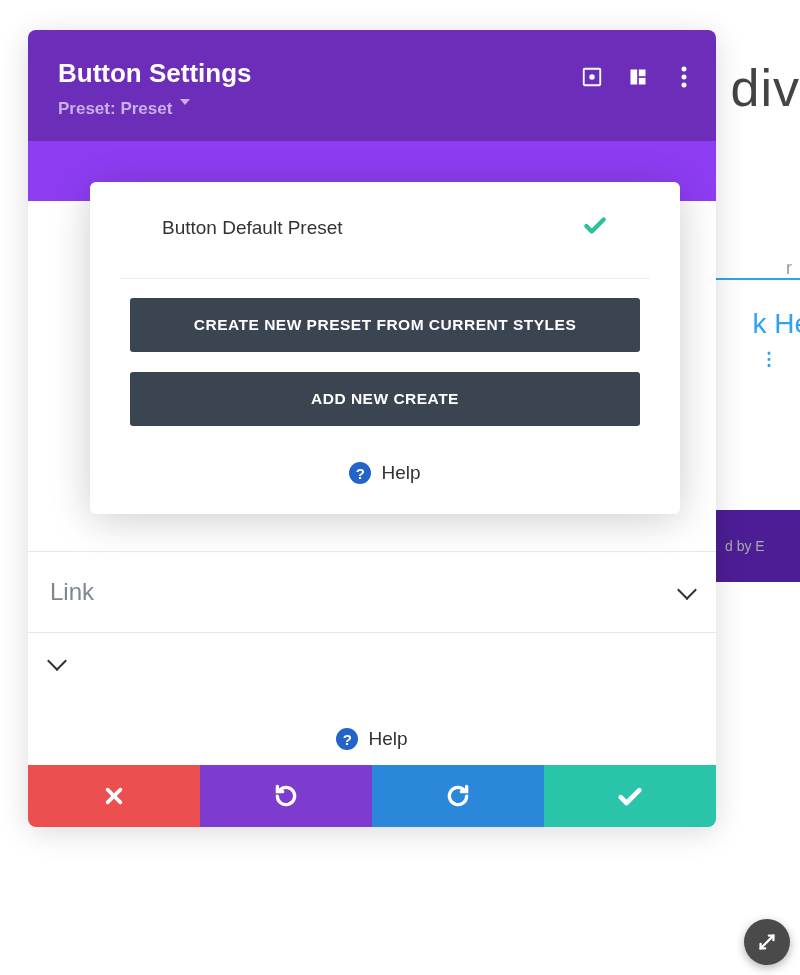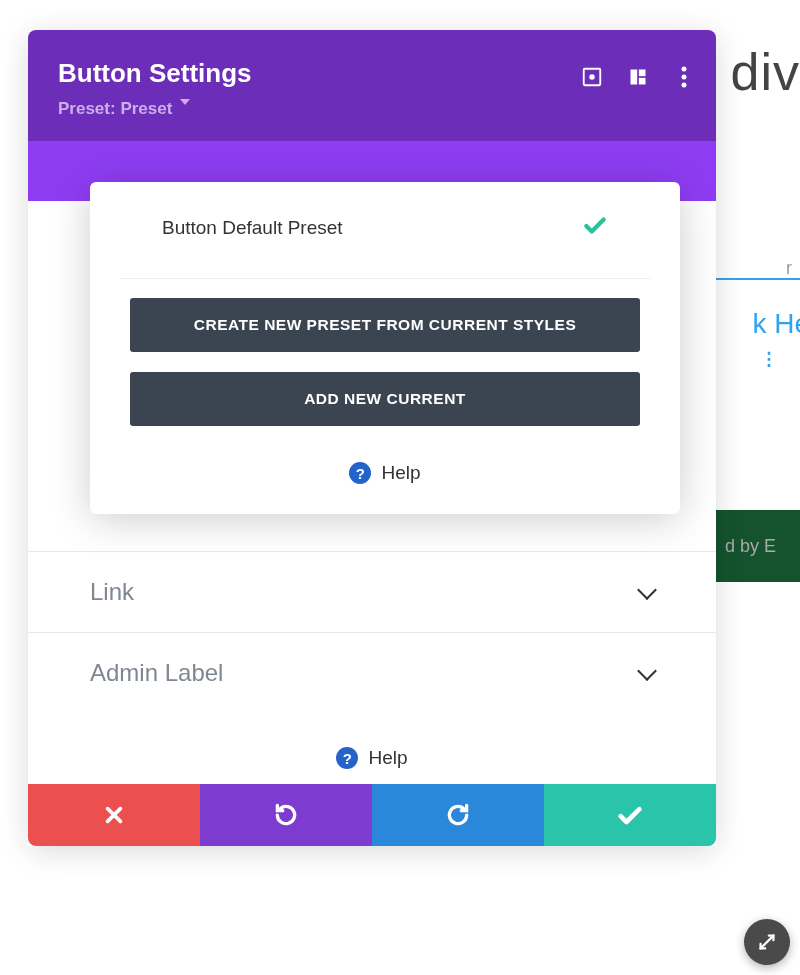--- a/index.html
+++ b/index.html
@@ -13,7 +13,7 @@
     }
     .bg-right {
       position: absolute;
-      top: 42px;
+      top: 58px;
       right: 0;
       font-size: 52px;
       color: #444;

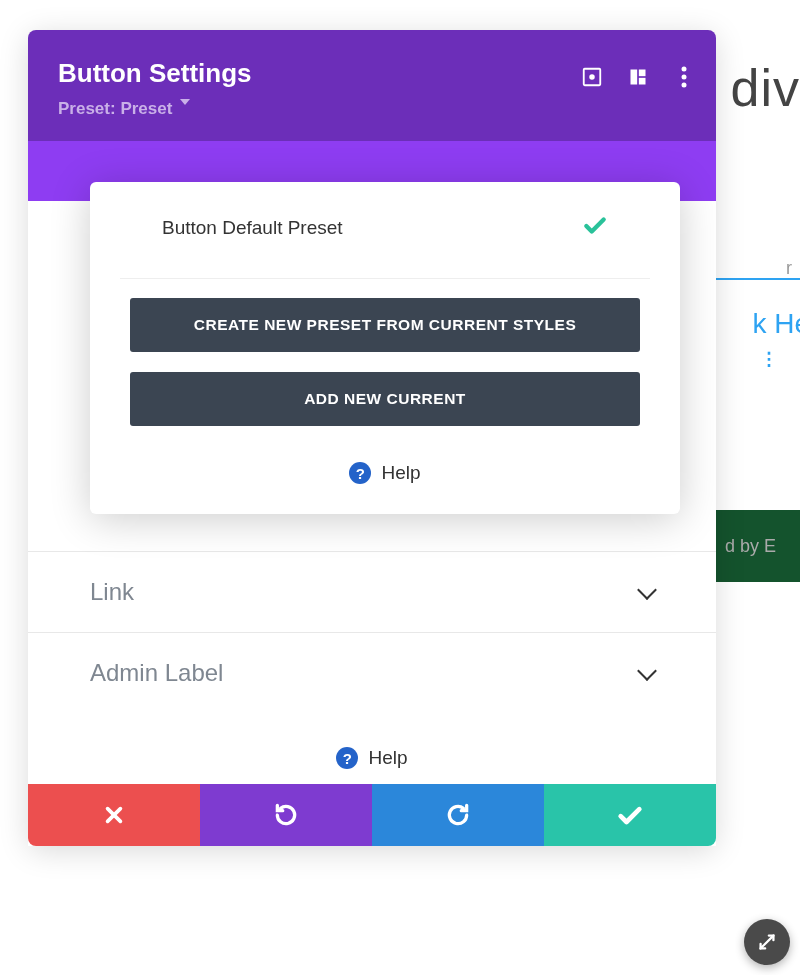--- a/index.html
+++ b/index.html
@@ -361,7 +361,7 @@
       </span>
     </div>
     <button class="preset-btn">CREATE NEW PRESET FROM CURRENT STYLES</button>
-    <button class="preset-btn">ADD NEW CURRENT</button>
+    <button class="preset-btn">ADD NEW CREATE</button>
     <div class="help-row">
       <div class="help-icon">?</div>
       <span class="help-label">Help</span>

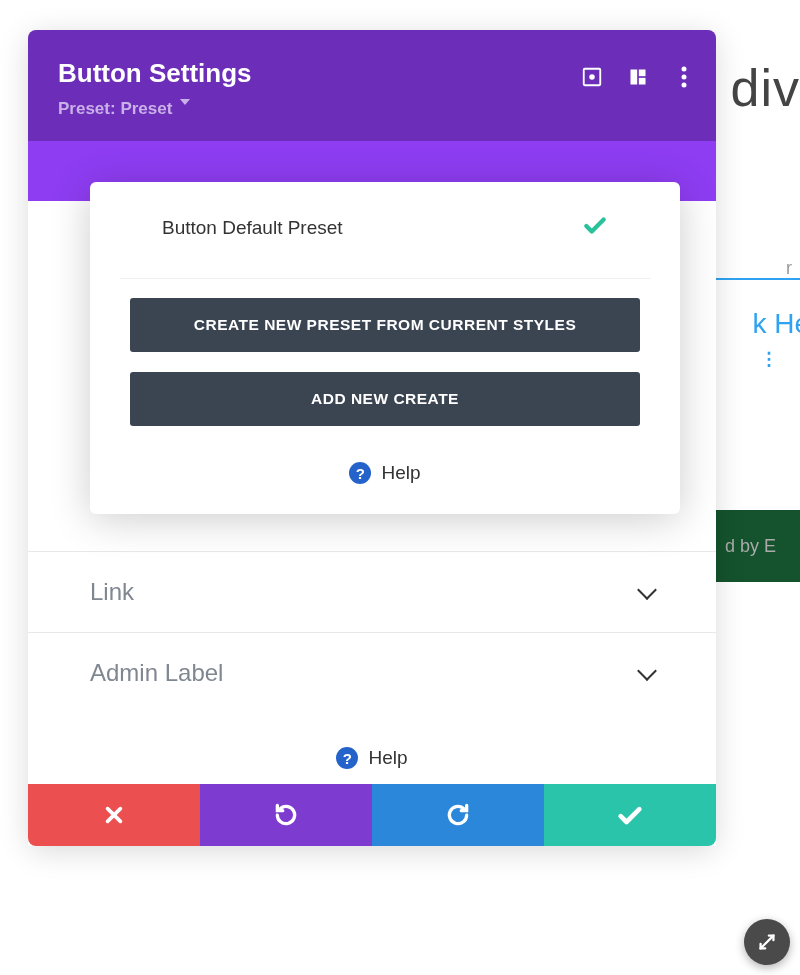--- a/index.html
+++ b/index.html
@@ -50,12 +50,12 @@
       right: 0;
       width: 90px;
       height: 72px;
-      background: #14532d;
+      background: #4c1d95;
       color: #aaa;
       display: flex;
       align-items: center;
       padding-left: 15px;
-      font-size: 18px;
+      font-size: 14px;
     }
     .bg-r-partial {
       position: absolute;

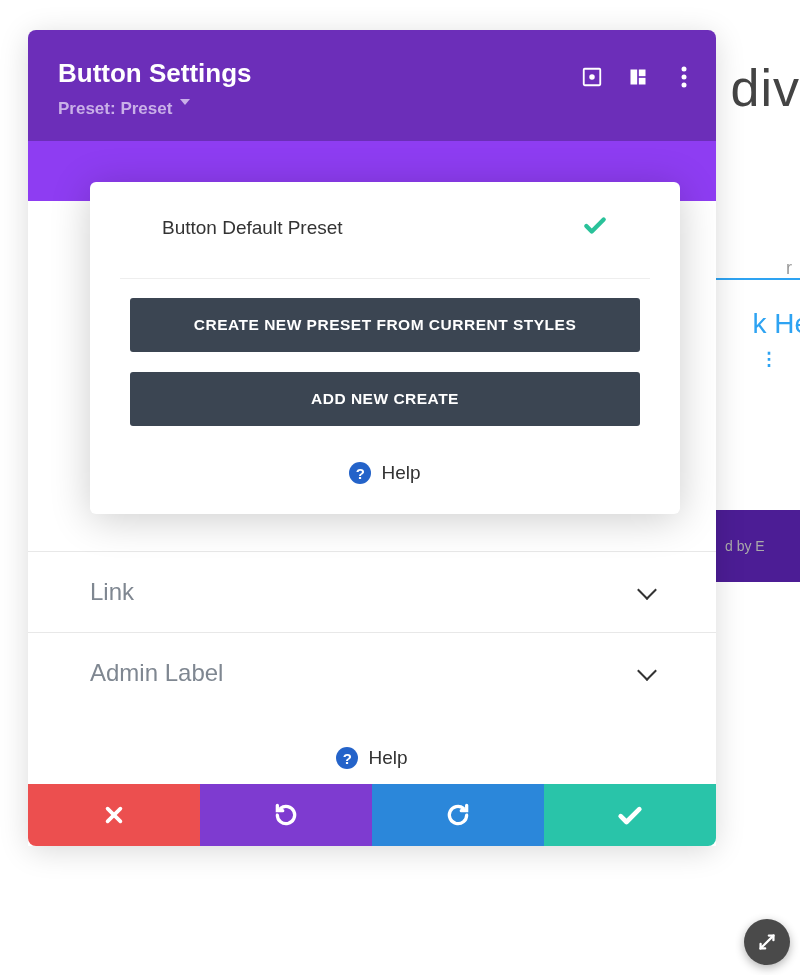--- a/index.html
+++ b/index.html
@@ -199,7 +199,7 @@
       display: flex;
       justify-content: space-between;
       align-items: center;
-      padding: 26px 62px;
+      padding: 26px 22px;
       border-top: 1px solid #e8e8e8;
       cursor: pointer;
     }

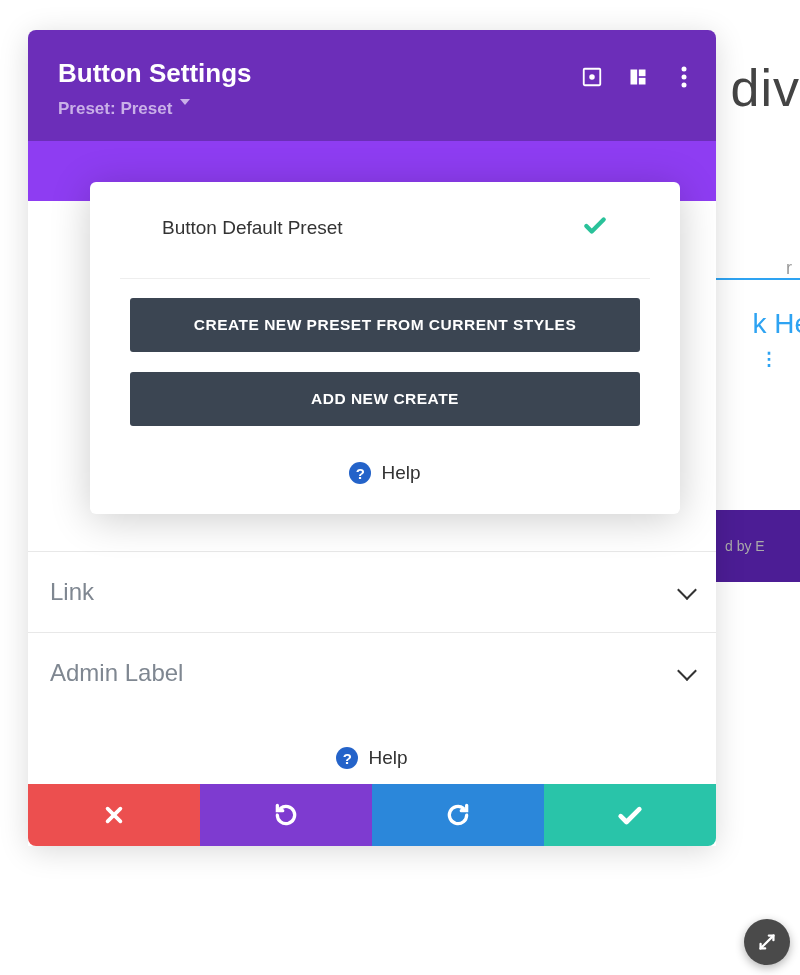--- a/index.html
+++ b/index.html
@@ -315,7 +315,6 @@
       <span class="chevron-down"></span>
     </div>
     <div class="accordion">
-      <span class="accordion-label">Admin Label</span>
       <span class="chevron-down"></span>
     </div>
 

